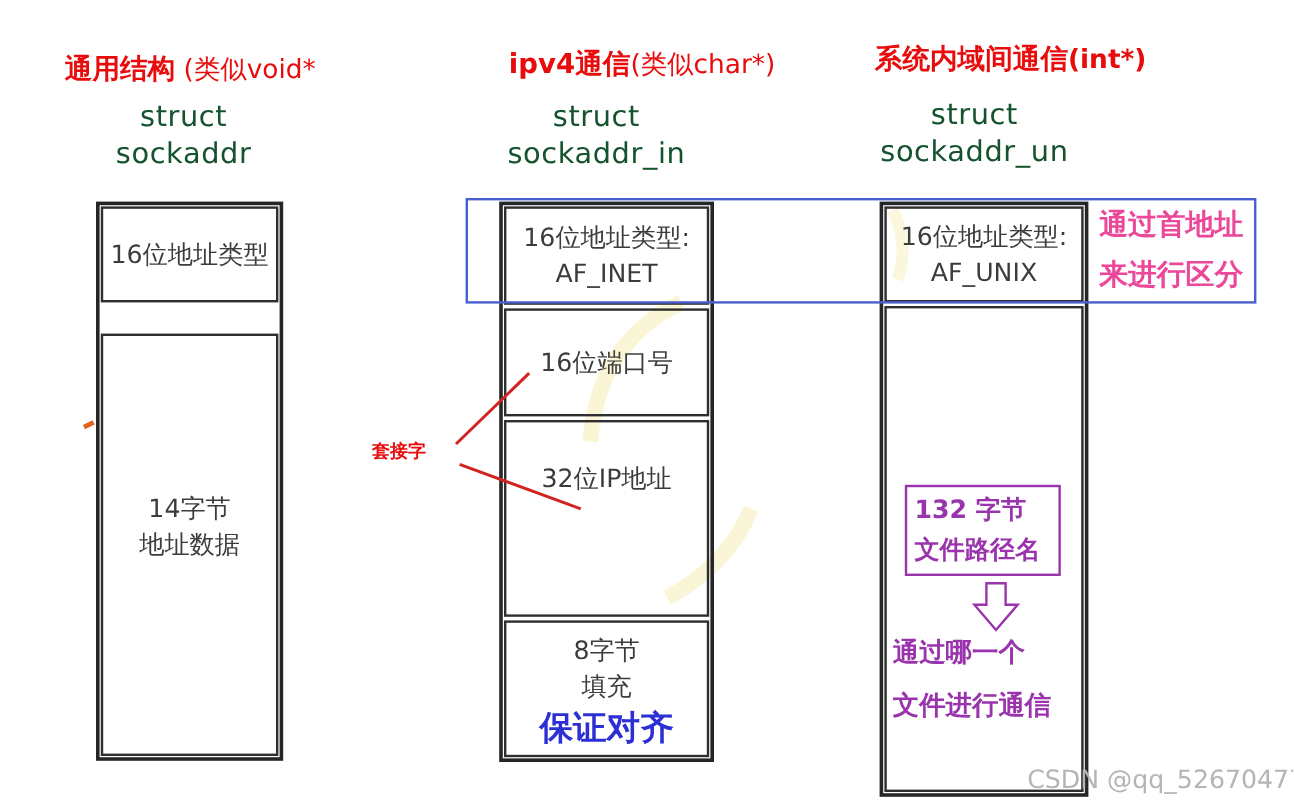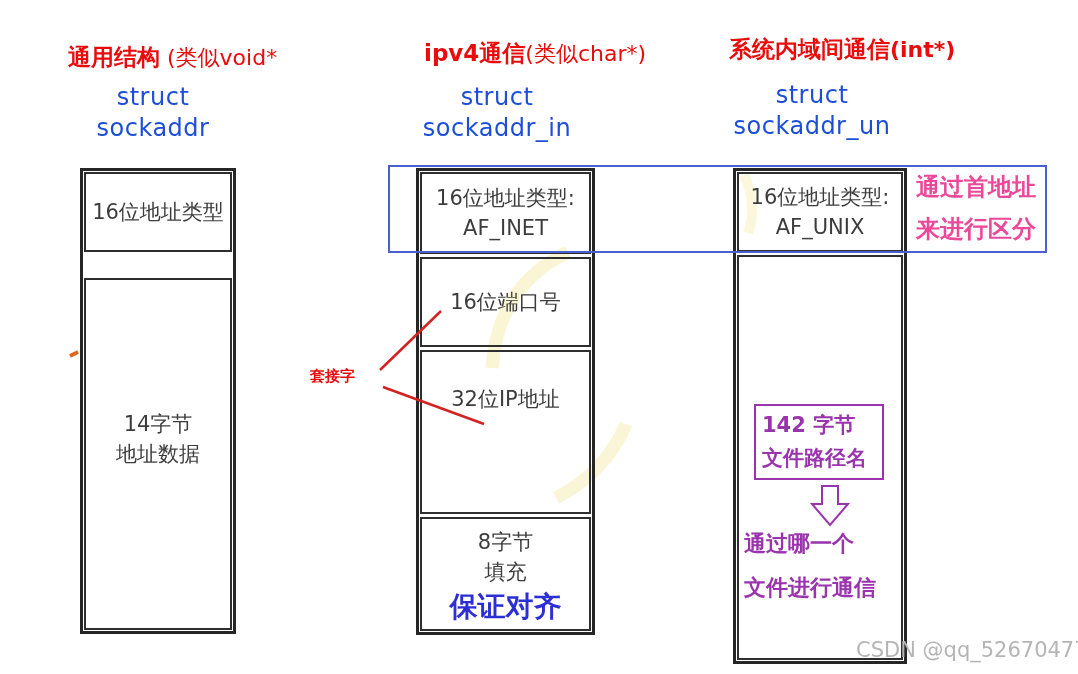--- a/index.html
+++ b/index.html
@@ -49,7 +49,7 @@
     <path d="M 744 175 q 14 30 4 58" stroke="#f8f0bc" stroke-width="10" fill="none" opacity="0.5"></path>
   </svg>
 
-  <div class="col-header" style="left:68px;top:42px">
+  <div class="col-header" style="left:54px;top:42px">
     <span class="hb">通用结构</span><span class="hr"> (类似void*</span>
   </div>
   <div class="col-struct" style="left:63px;top:82px;width:180px">

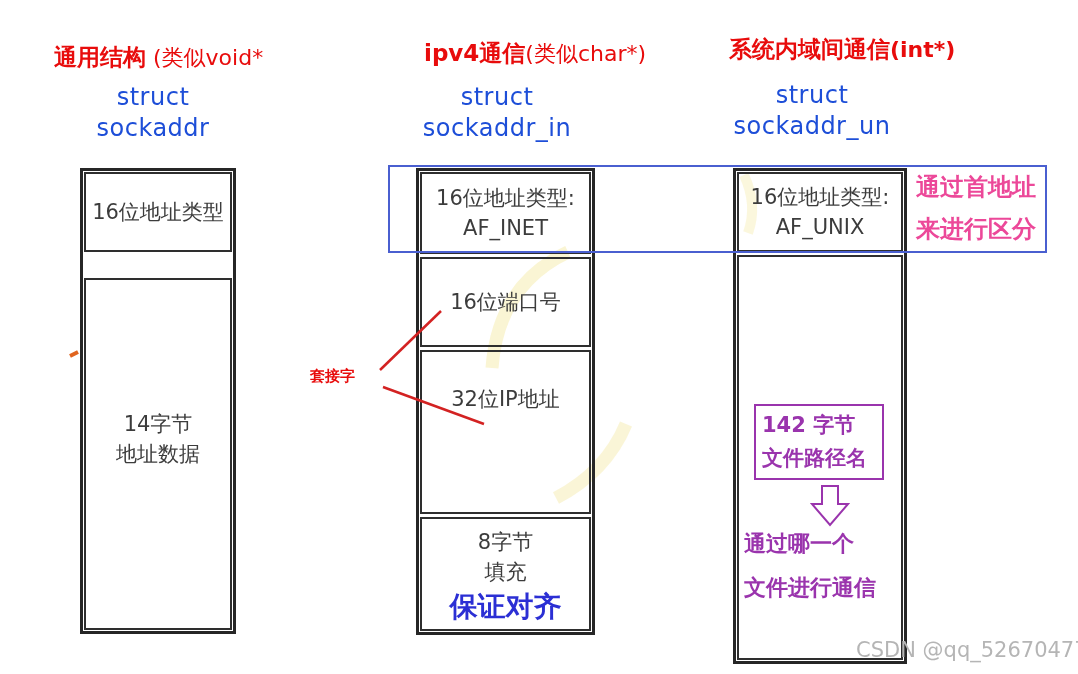--- a/index.html
+++ b/index.html
@@ -9,7 +9,7 @@
   }
   svg.layer{position:absolute;left:0;top:0;pointer-events:none;}
   #yellow-layer{z-index:1;}
-  .col-struct{position:absolute;z-index:2;text-align:center;color:#1d4ed8;
+  .col-struct{position:absolute;z-index:2;text-align:center;color:#14532d;
     font-size:24px;line-height:31px;font-weight:500;letter-spacing:.5px;}
   .col-header{position:absolute;z-index:2;white-space:nowrap;color:#e80c0c;font-size:23px;}
   .col-header .hb{font-weight:bold;}

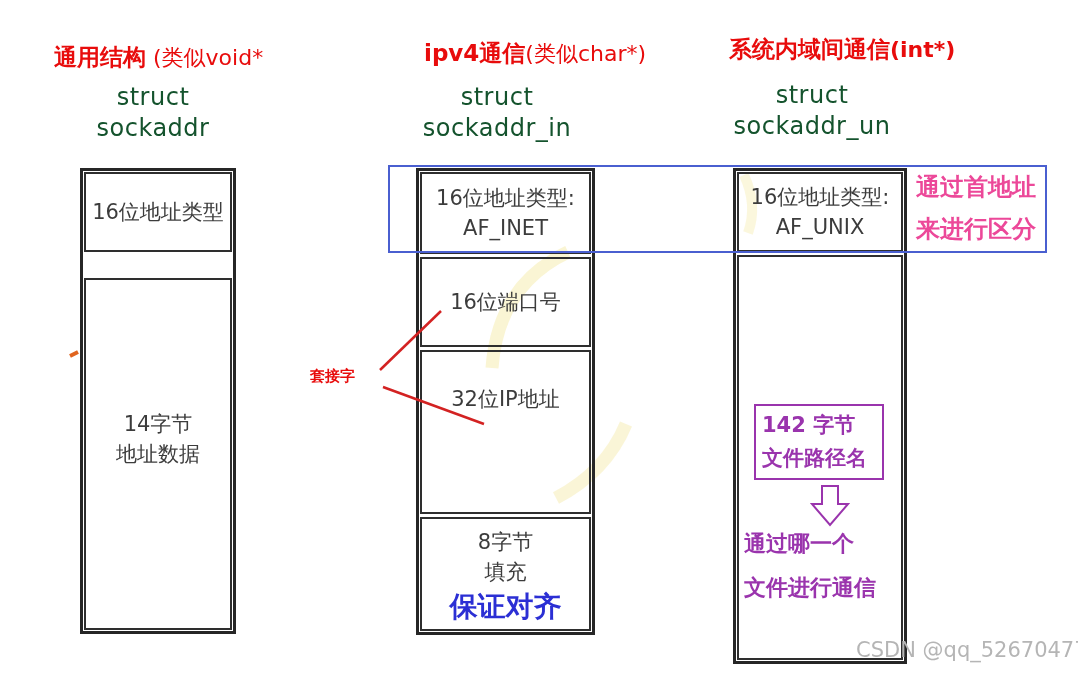--- a/index.html
+++ b/index.html
@@ -107,7 +107,7 @@
   </div>
 
   <div class="purple-box" style="left:754px;top:404px;width:130px;height:76px">
-    <div>142 字节</div>
+    <div>132 字节</div>
     <div>文件路径名</div>
   </div>
   <div class="arrow-wrap" style="left:806px;top:484px">

